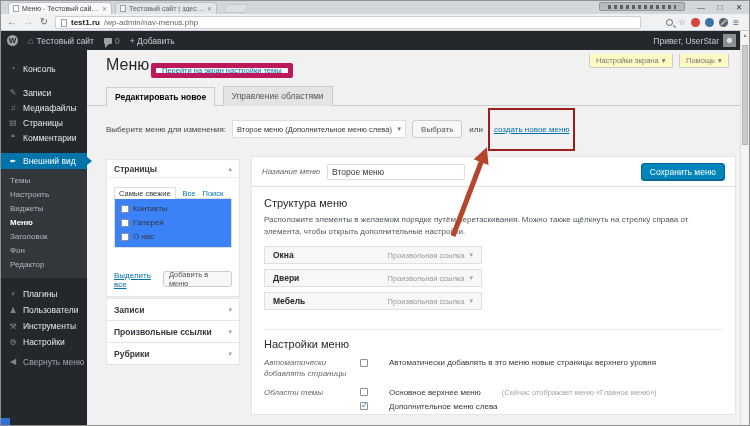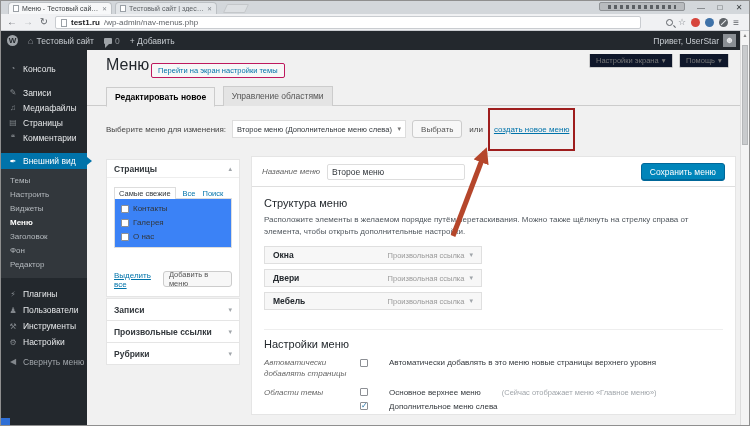--- a/index.html
+++ b/index.html
@@ -63,7 +63,7 @@
 
   
   .main{position:absolute;left:86px;top:49px;width:655px;height:377px;background:#f1f1f1;overflow:hidden}
-  .topbtn{position:absolute;top:4px;height:14px;background:#0f172a;border:1px solid #ccc;border-top:none;border-radius:0 0 2px 2px;color:#777;font-size:7.5px;display:flex;align-items:center;gap:3px;padding:0 6px}
+  .topbtn{position:absolute;top:4px;height:14px;background:#fef9c3;border:1px solid #ccc;border-top:none;border-radius:0 0 2px 2px;color:#777;font-size:7.5px;display:flex;align-items:center;gap:3px;padding:0 6px}
   .pgtitle{position:absolute;left:19px;top:6px;font-size:16px;font-weight:400;color:#23282d}
   .custbtn{position:absolute;left:64px;top:13px;height:15px;background:#f7f7f7;border:1px solid #be185d;border-radius:2px;color:#0073aa;font-size:7.5px;display:flex;align-items:center;padding:0 6px}
   .navtabs{position:absolute;left:0;right:0;top:36px;height:20px;border-bottom:1px solid #ccc;padding-left:19px}

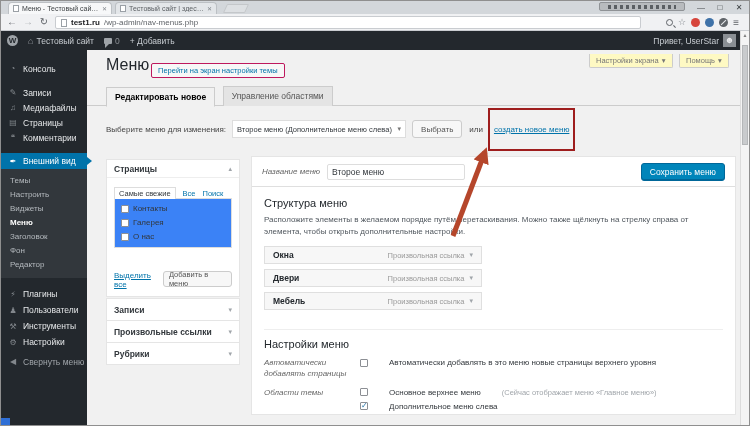--- a/index.html
+++ b/index.html
@@ -65,7 +65,7 @@
   .main{position:absolute;left:86px;top:49px;width:655px;height:377px;background:#f1f1f1;overflow:hidden}
   .topbtn{position:absolute;top:4px;height:14px;background:#fef9c3;border:1px solid #ccc;border-top:none;border-radius:0 0 2px 2px;color:#777;font-size:7.5px;display:flex;align-items:center;gap:3px;padding:0 6px}
   .pgtitle{position:absolute;left:19px;top:6px;font-size:16px;font-weight:400;color:#23282d}
-  .custbtn{position:absolute;left:64px;top:13px;height:15px;background:#f7f7f7;border:1px solid #be185d;border-radius:2px;color:#0073aa;font-size:7.5px;display:flex;align-items:center;padding:0 6px}
+  .custbtn{position:absolute;left:64px;top:13px;height:15px;background:#f7f7f7;border:5px solid #be185d;border-radius:2px;color:#0073aa;font-size:7.5px;display:flex;align-items:center;padding:0 6px}
   .navtabs{position:absolute;left:0;right:0;top:36px;height:20px;border-bottom:1px solid #ccc;padding-left:19px}
   .ntab{display:inline-block;height:20px;line-height:19px;padding:0 8px;font-size:8.5px;border:1px solid #ccc;margin-right:3px;vertical-align:bottom}
   .ntab.on{background:#f1f1f1;border-bottom-color:#f1f1f1;font-weight:bold;color:#000;position:relative;top:1px}

